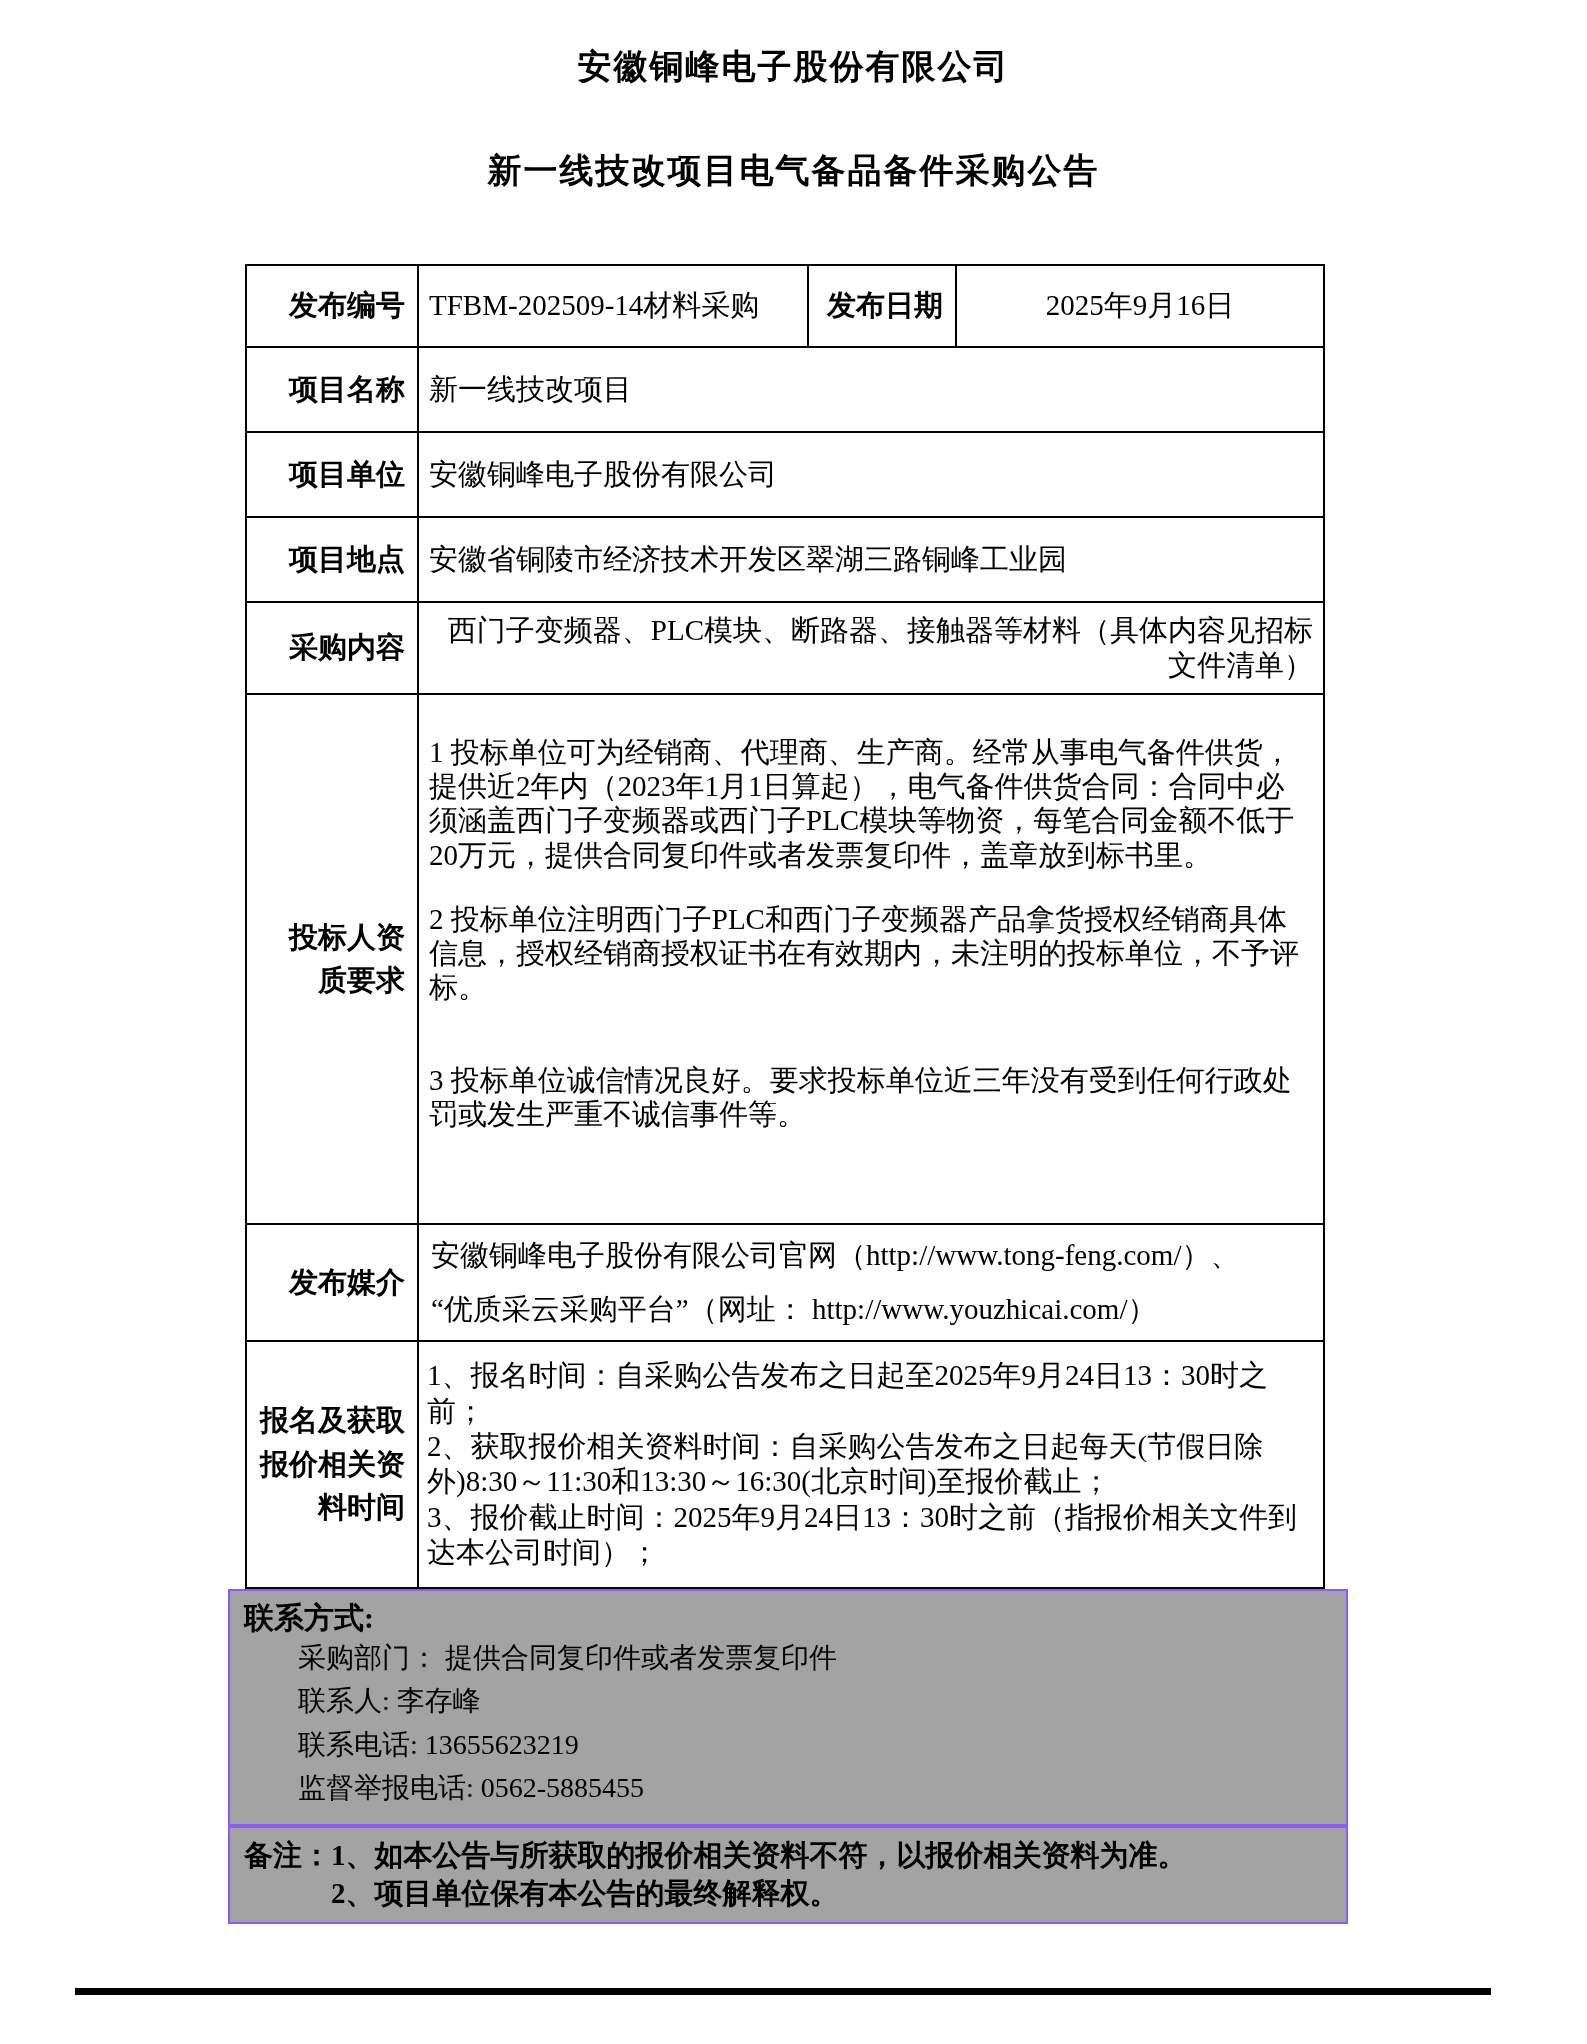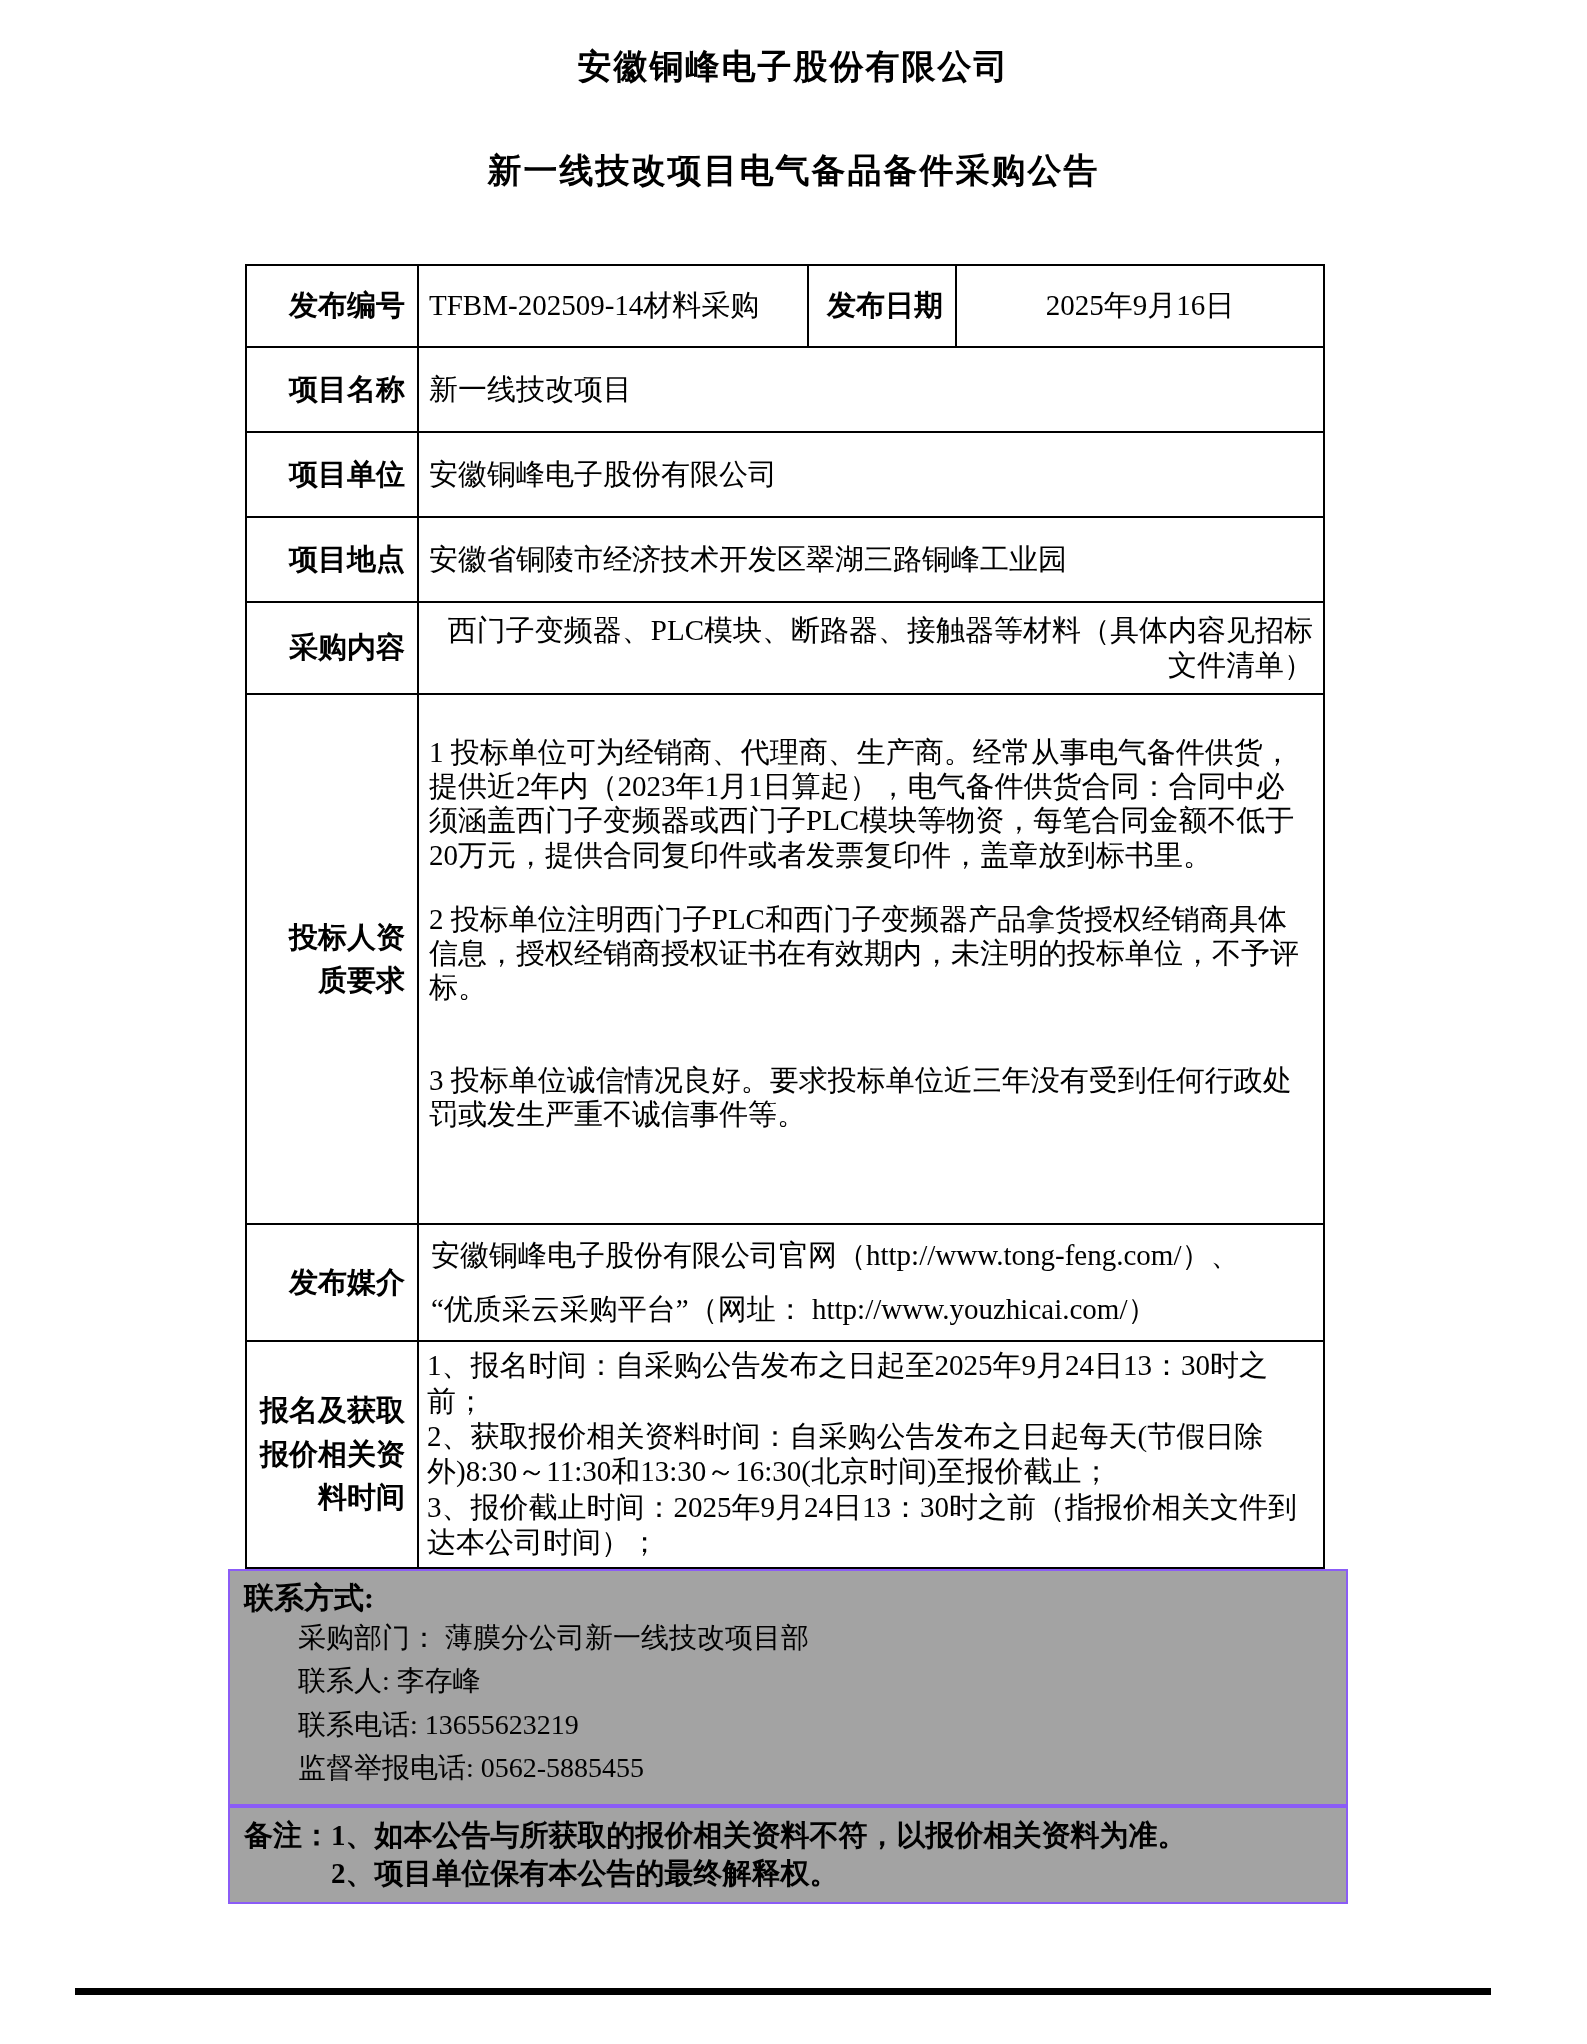--- a/index.html
+++ b/index.html
@@ -62,7 +62,7 @@
   td.qual-cell p { margin: 0 0 30px 0; line-height: 1.18; }
   td.qual-cell p.gap-large { margin-bottom: 58px; }
   td.media-cell div { line-height: 1.85; padding-left: 2px; }
-  td.reg-cell { padding: 6px 8px; line-height: 1.22; vertical-align: middle; }
+  td.reg-cell { padding: 16px 8px; line-height: 1.22; vertical-align: middle; }
   td.reg-cell div { margin: 0; }
   .label-lines div { line-height: 1.5; }
   .box {

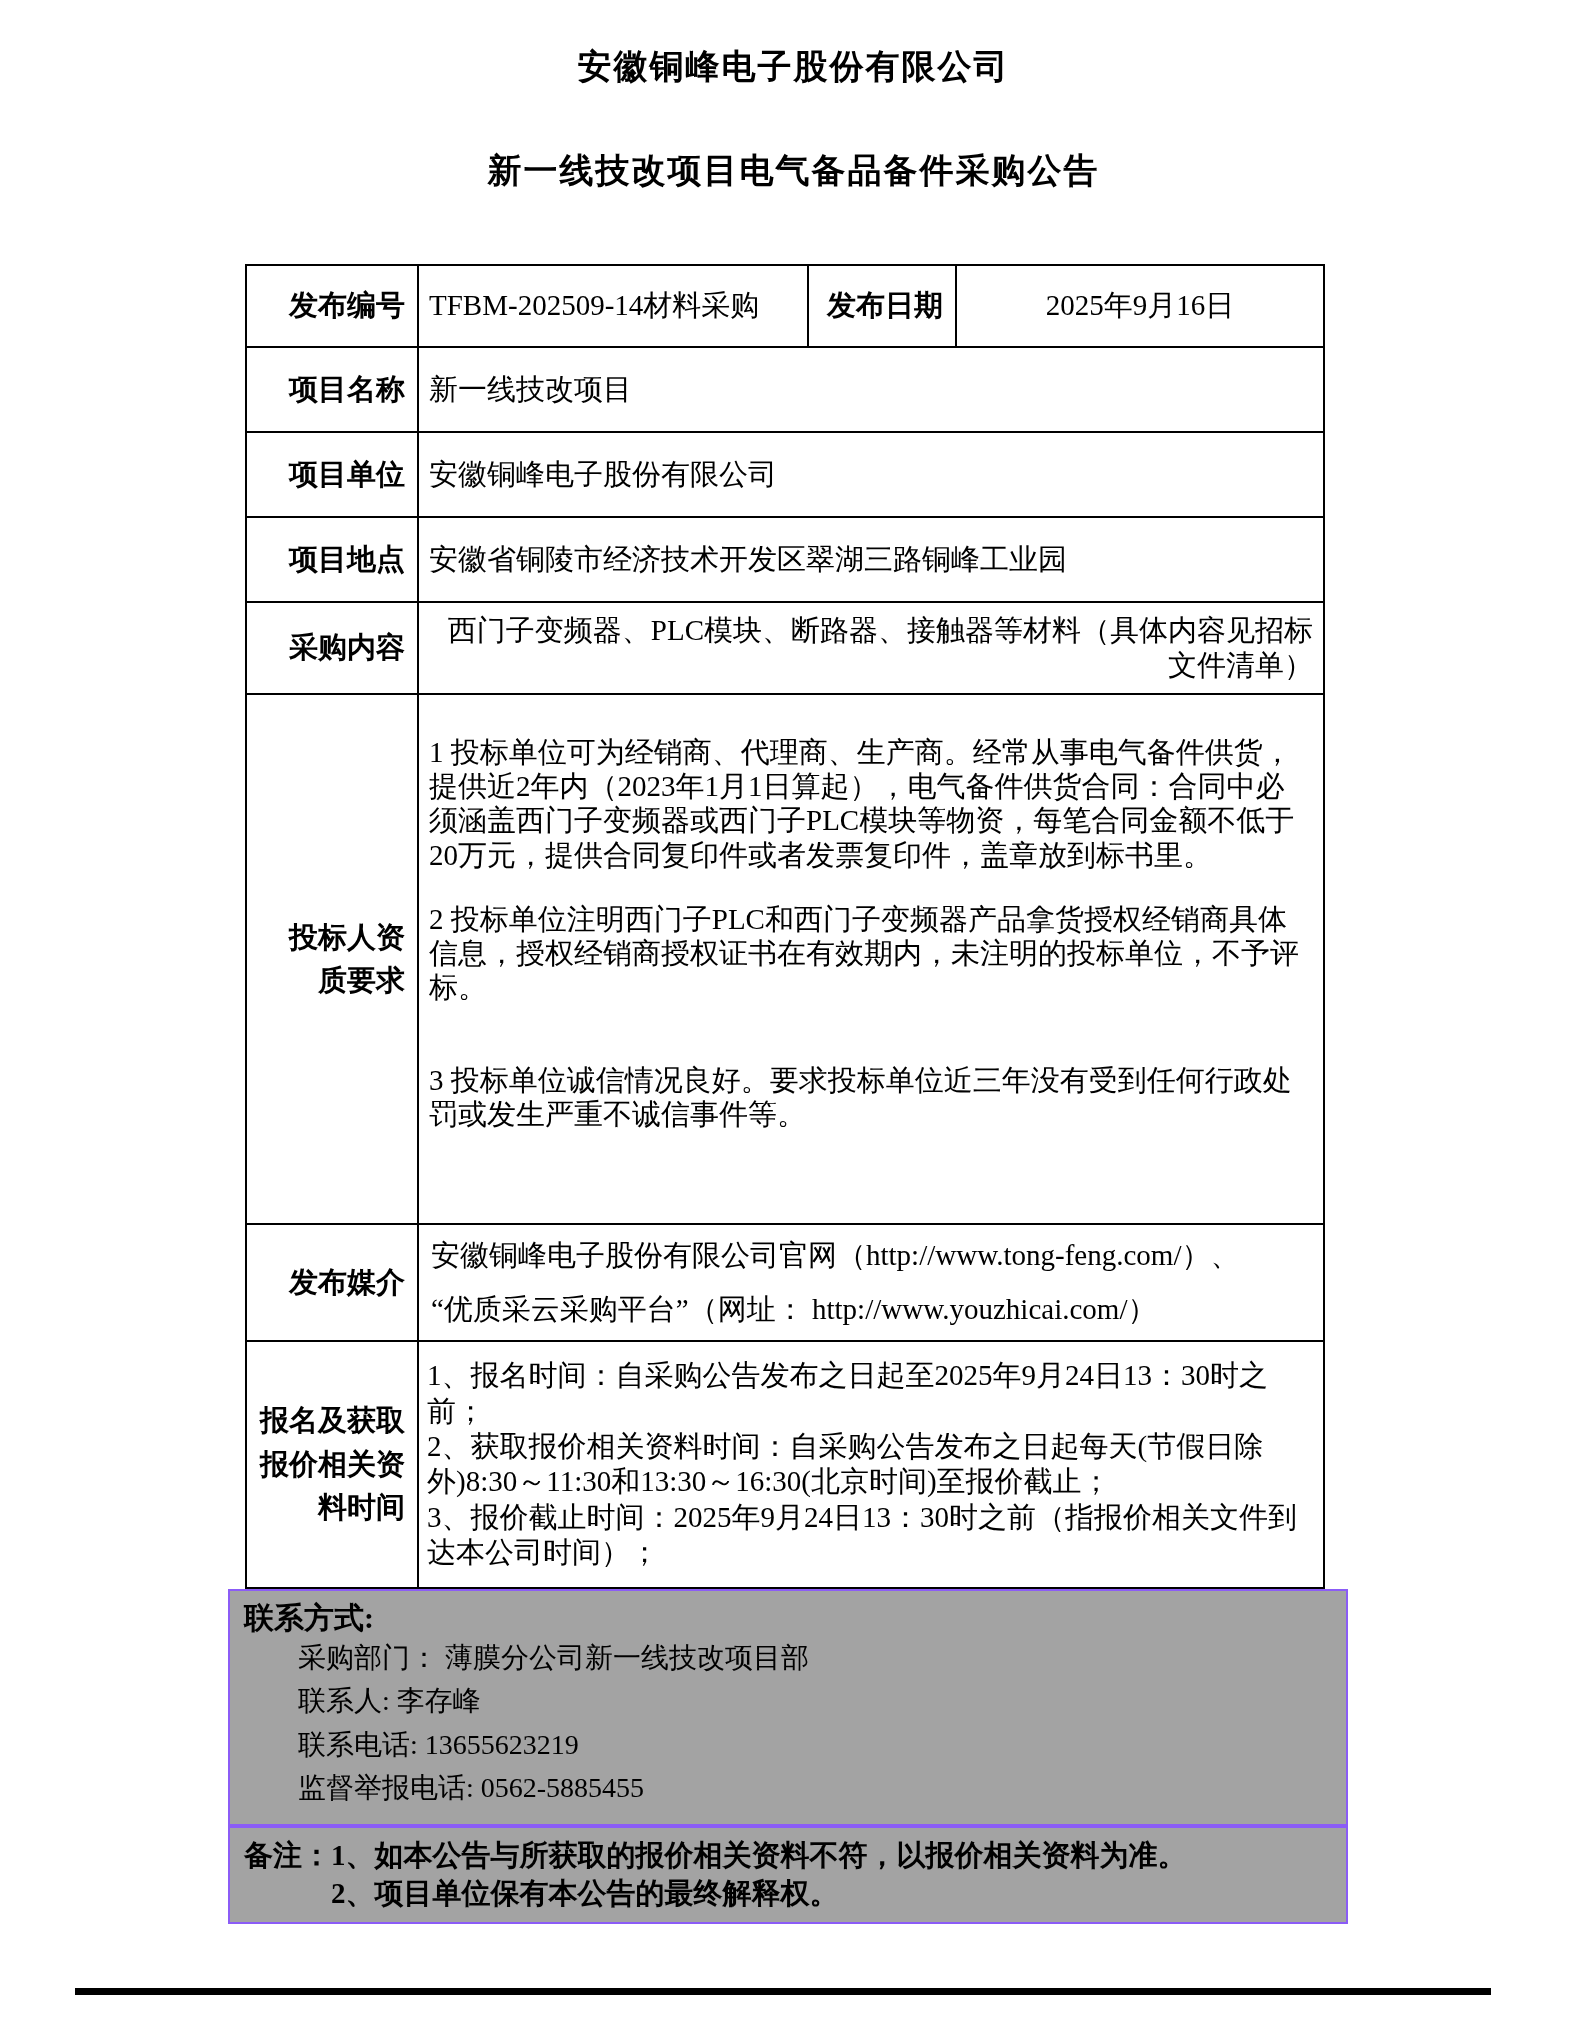--- a/index.html
+++ b/index.html
@@ -167,7 +167,7 @@
   <div class="box contact-box">
     <div class="contact-heading">联系方式:</div>
     <div class="contact-lines">
-      <div>采购部门： 薄膜分公司新一线技改项目部</div>
+      <div>采购部门： 提供合同复印件或者发票复印件</div>
       <div>联系人: 李存峰</div>
       <div>联系电话: 13655623219</div>
       <div>监督举报电话: 0562-5885455</div>

